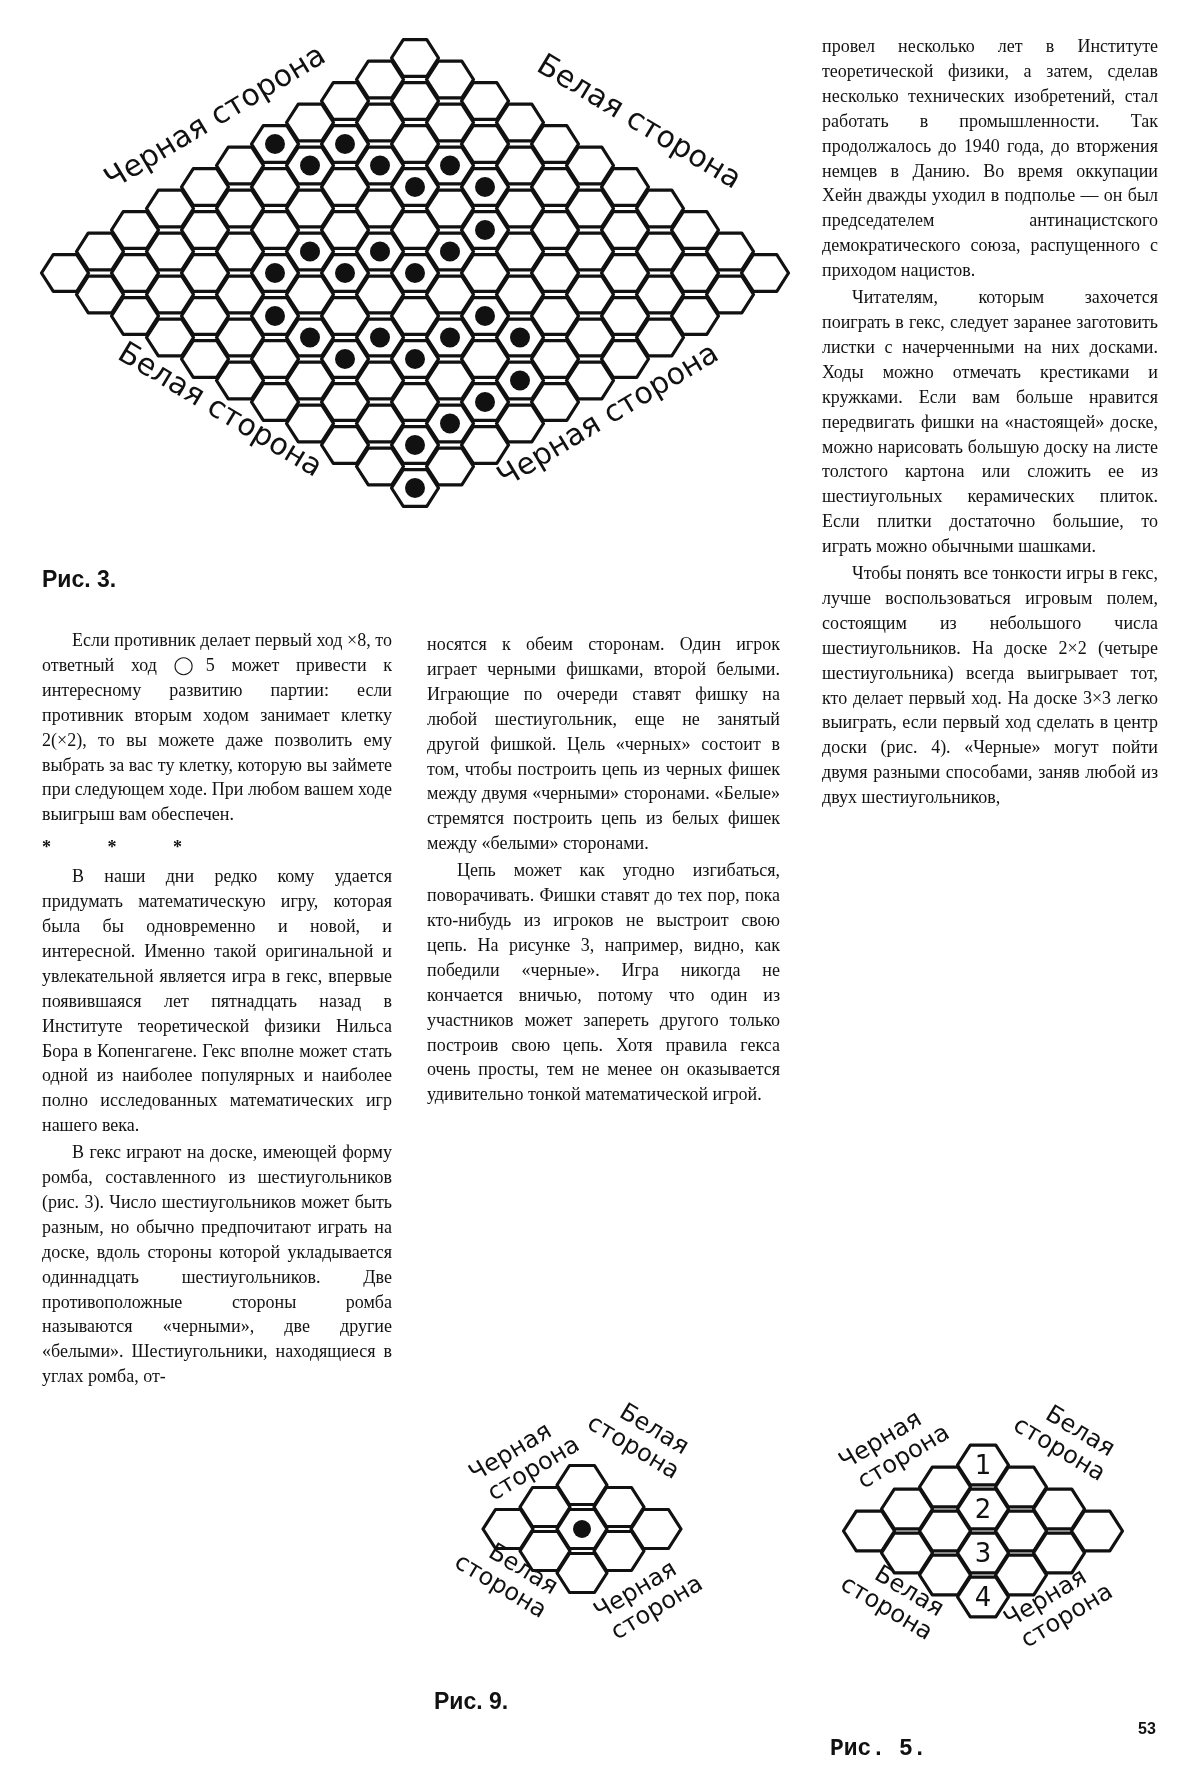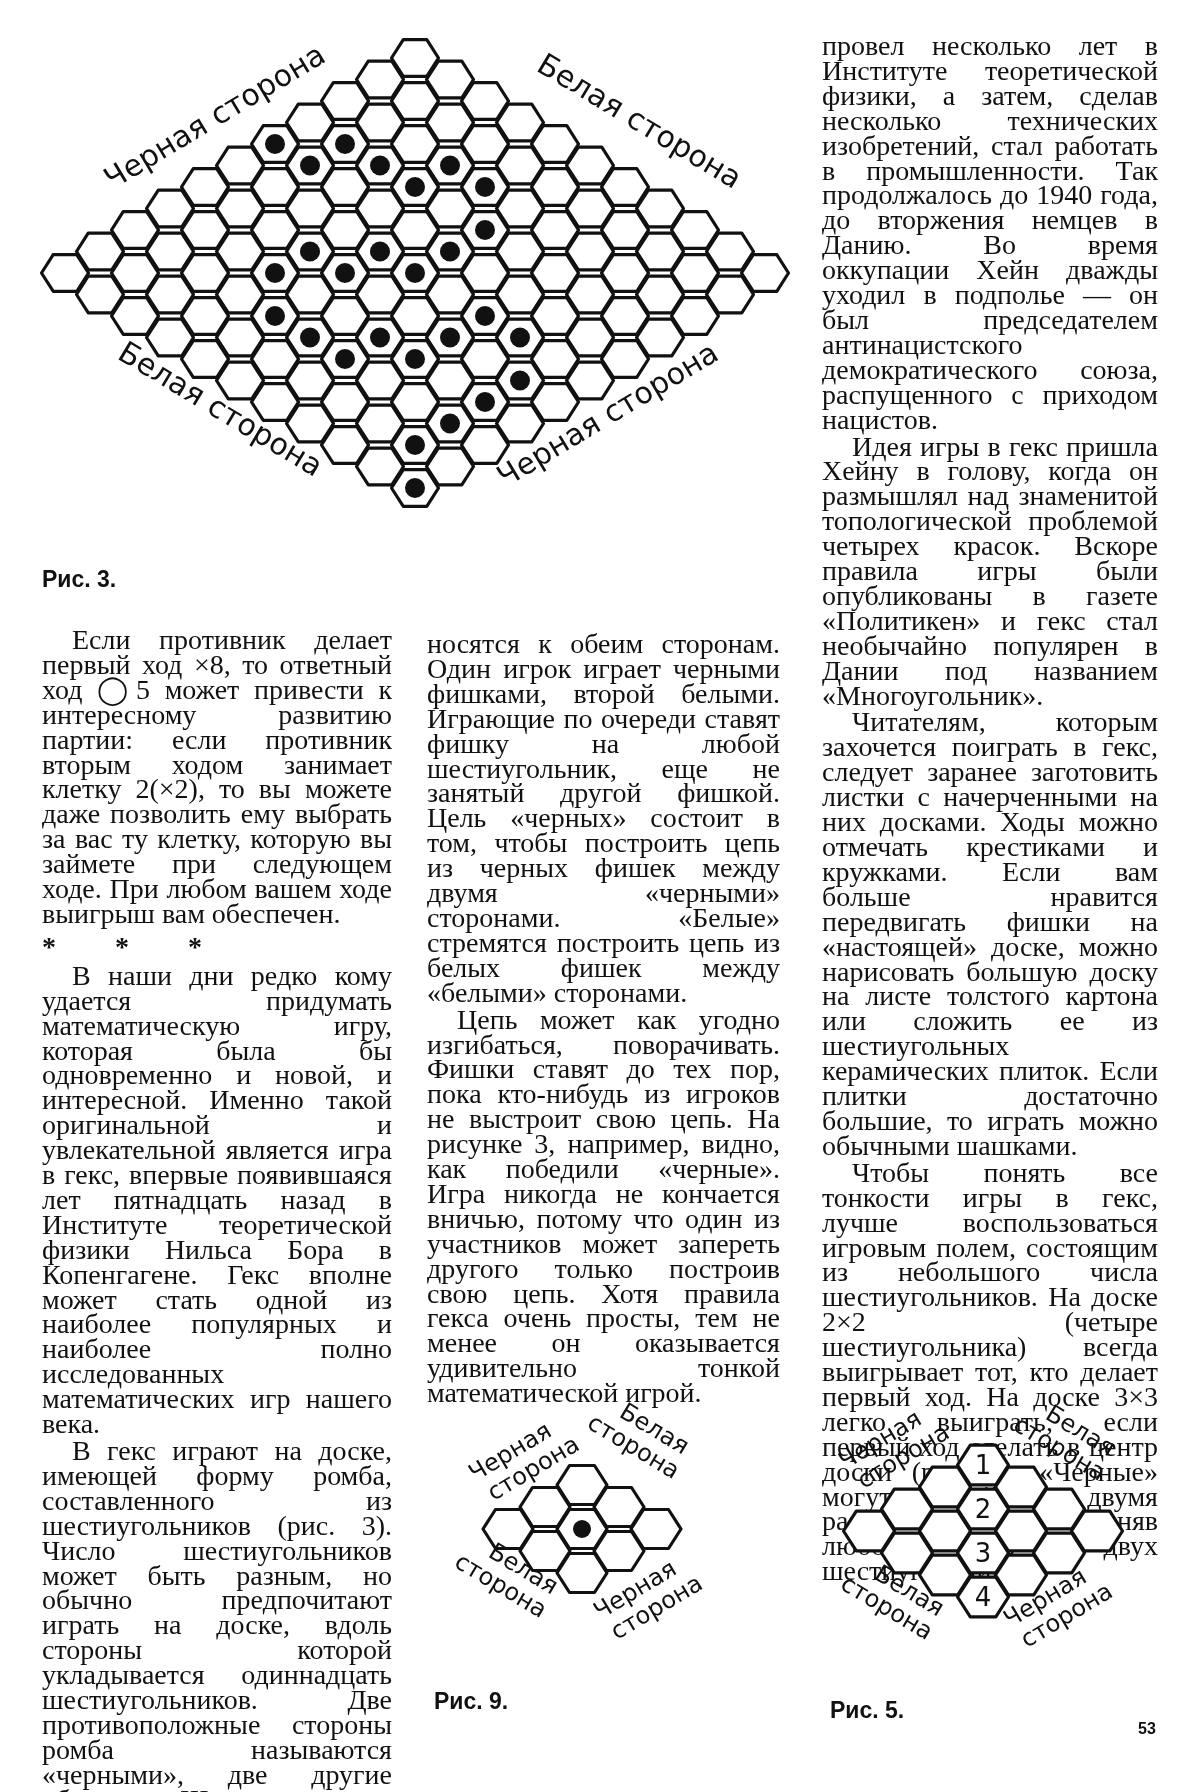--- a/index.html
+++ b/index.html
@@ -7,7 +7,7 @@
          font-family: "Liberation Serif", "DejaVu Serif", serif; color: #111; }
   .figure { position: absolute; left: 0; top: 0; }
   svg text { font-family: "DejaVu Sans", sans-serif; fill: #111; }
-  .col { position: absolute; font-size: 28px; line-height: 24.9px; text-align: justify; }
+  .col { position: absolute; font-size: 18px; line-height: 24.9px; text-align: justify; }
   .col p { margin: 0; text-indent: 30px; text-align-last: left; }
   .col p + p { margin-top: 2px; }
   .col p.noind { text-indent: 0; }

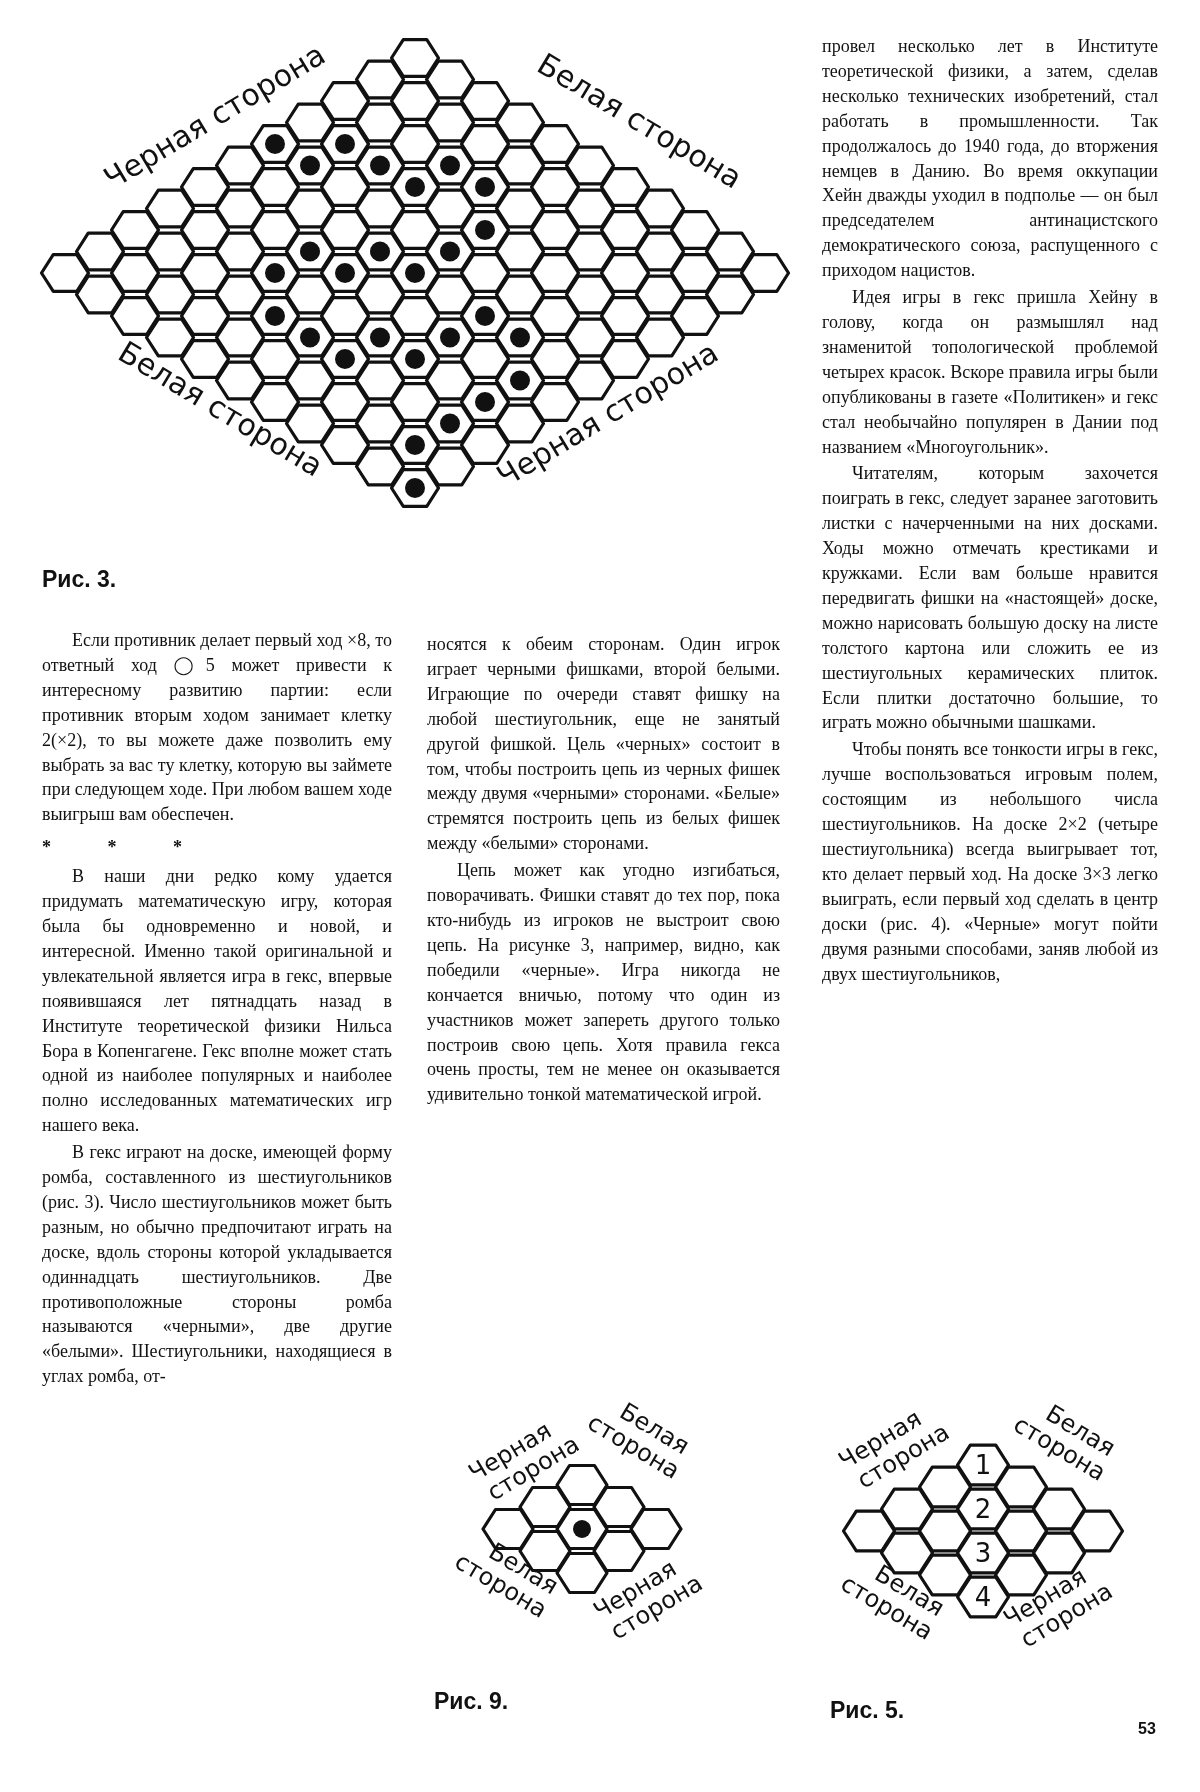--- a/index.html
+++ b/index.html
@@ -196,7 +196,6 @@
 
 <div class="col" id="col3">
   <p class="noind">провел несколько лет в Институте теоретической физики, а затем, сделав несколько технических изобретений, стал работать в промышленности. Так продолжалось до 1940 года, до вторжения немцев в Данию. Во время оккупации Хейн дважды уходил в подполье — он был председателем антинацистского демократического союза, распущенного с приходом нацистов.</p>
-  <p>Идея игры в гекс пришла Хейну в голову, когда он размышлял над знаменитой топологической проблемой четырех красок. Вскоре правила игры были опубликованы в газете «Политикен» и гекс стал необычайно популярен в Дании под названием «Многоугольник».</p>
   <p>Читателям, которым захочется поиграть в гекс, следует заранее заготовить листки с начерченными на них досками. Ходы можно отмечать крестиками и кружками. Если вам больше нравится передвигать фишки на «настоящей» доске, можно нарисовать большую доску на листе толстого картона или сложить ее из шестиугольных керамических плиток. Если плитки достаточно большие, то играть можно обычными шашками.</p>
   <p>Чтобы понять все тонкости игры в гекс, лучше воспользоваться игровым полем, состоящим из небольшого числа шестиугольников. На доске 2×2 (четыре шестиугольника) всегда выигрывает тот, кто делает первый ход. На доске 3×3 легко выиграть, если первый ход сделать в центр доски (рис. 4). «Черные» могут пойти двумя разными способами, заняв любой из двух шестиугольников,</p>
 </div>

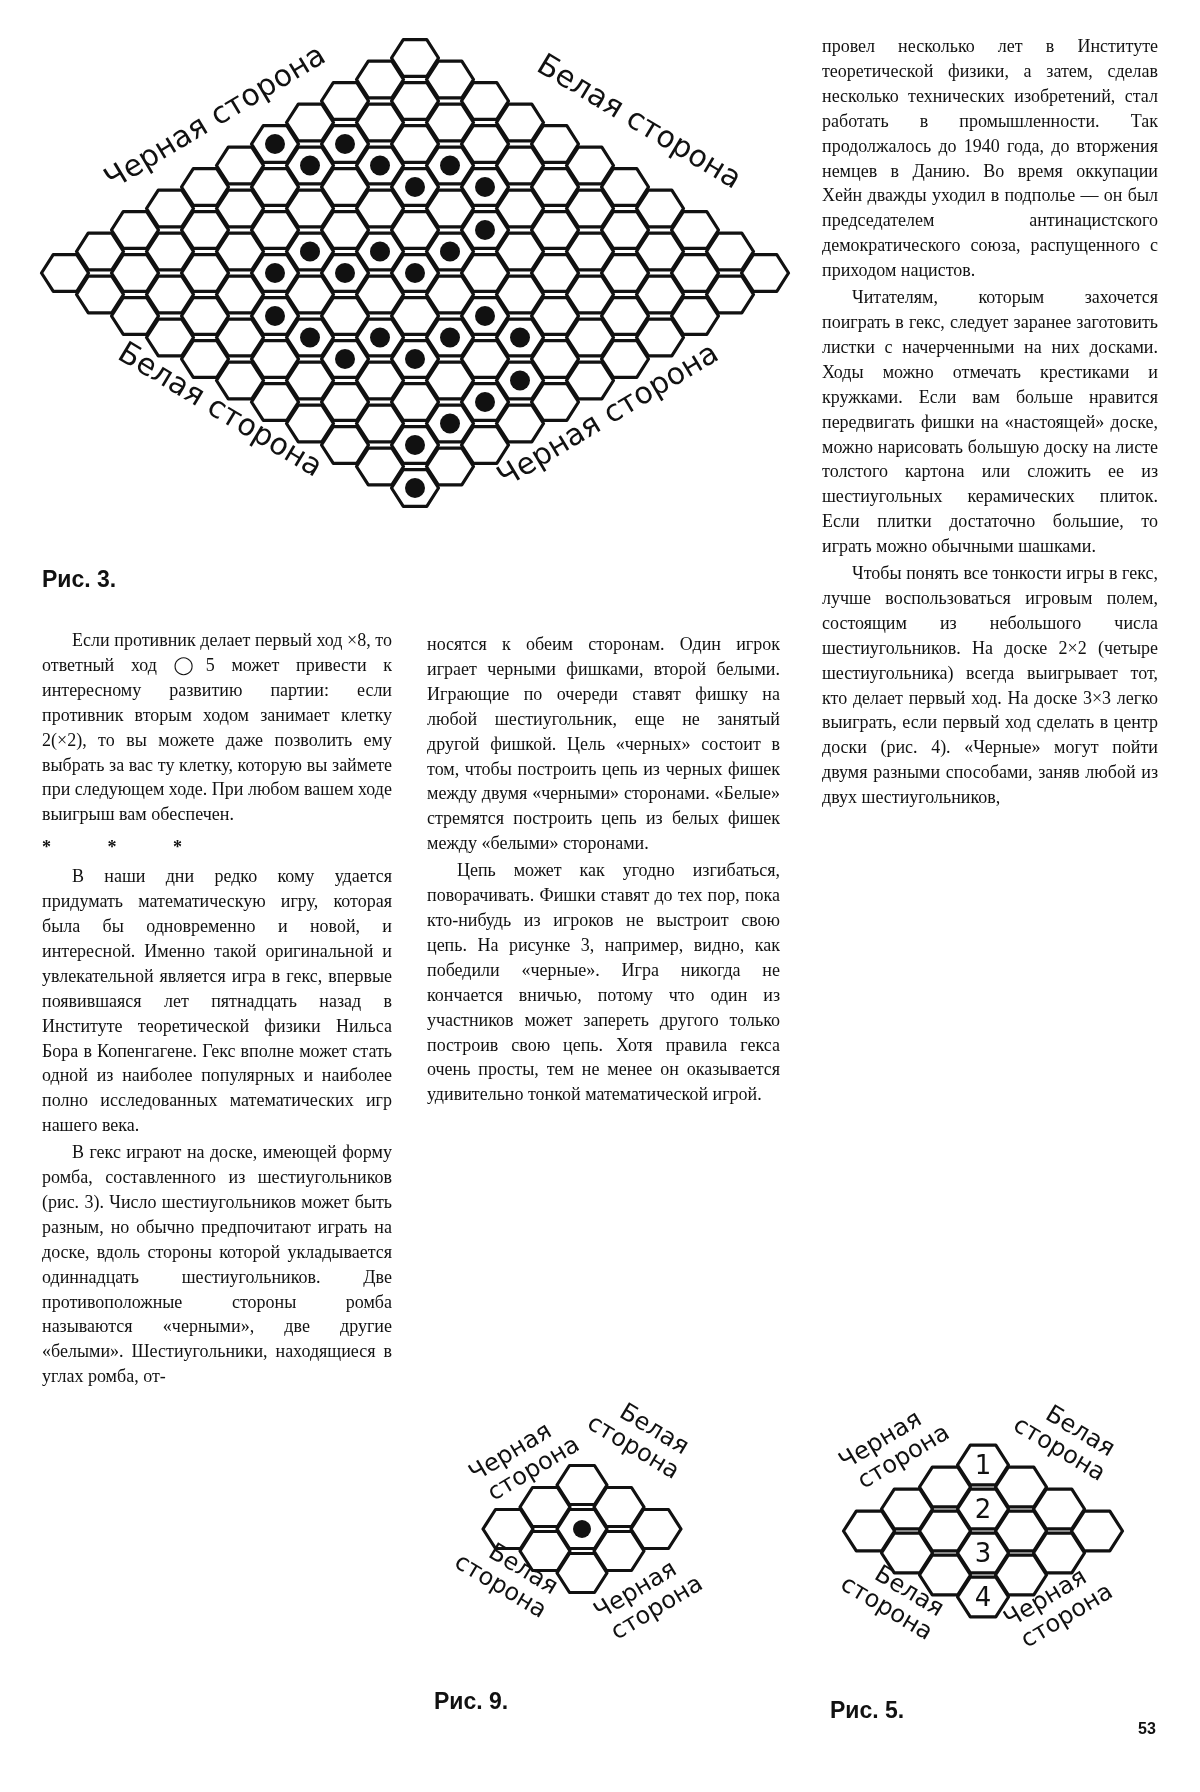--- a/index.html
+++ b/index.html
@@ -279,7 +279,7 @@
 </svg>
 
 <div class="caption" style="left:434px; top:1688px;">Рис. 9.</div>
-<div class="caption" style="left:830px; top:1697px;">Рис. 5.</div>
+<div class="caption" style="left:830px; top:1736px;font-family:Liberation Mono, monospace;">Рис. 5.</div>
 <div class="pagenum" style="left:1138px; top:1720px;">53</div>
 
 </body></html>

